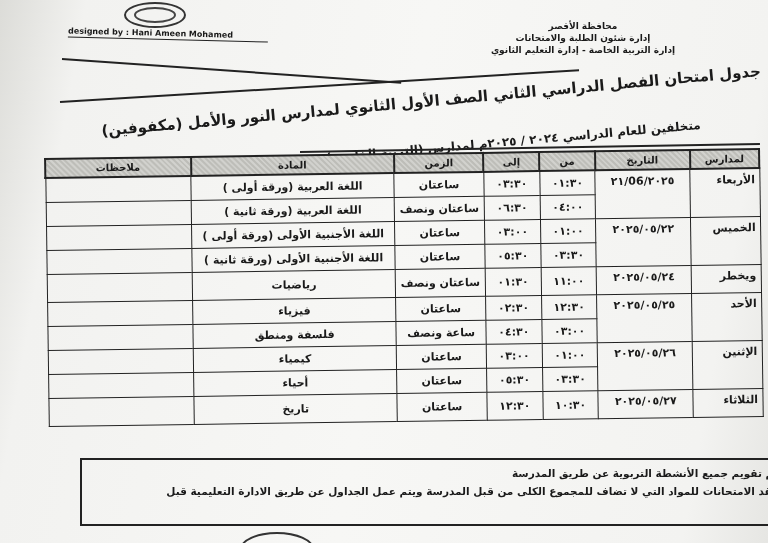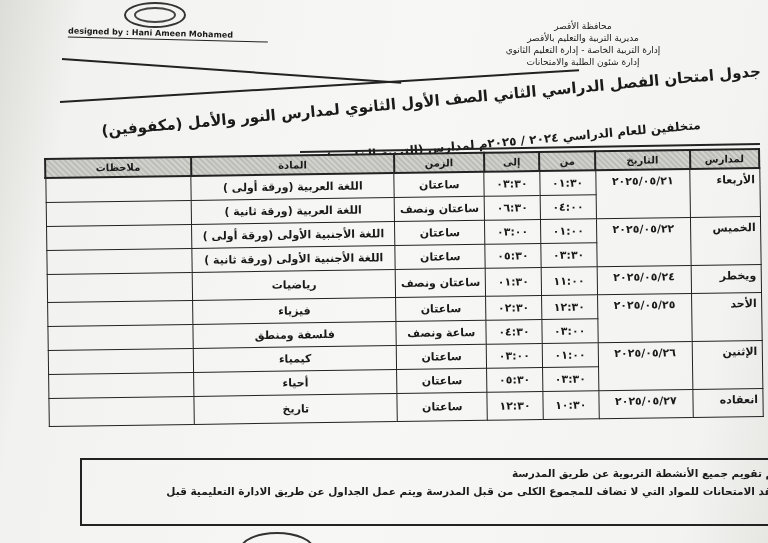--- a/index.html
+++ b/index.html
@@ -26,7 +26,7 @@
   }
   .dir-block {
     position:absolute; right:70px; top:20px; width:230px;
-    direction:rtl; text-align:center; font-size:9px; font-weight:normal; line-height:12px;
+    direction:rtl; text-align:center; font-size:9px; font-weight:bold; line-height:12px;
   }
   .dir-block div { white-space:nowrap; }
   .rule1 { position:absolute; left:62px; top:58px; width:340px; height:0; border-top:2px solid #222; transform:rotate(4deg); transform-origin:left; }

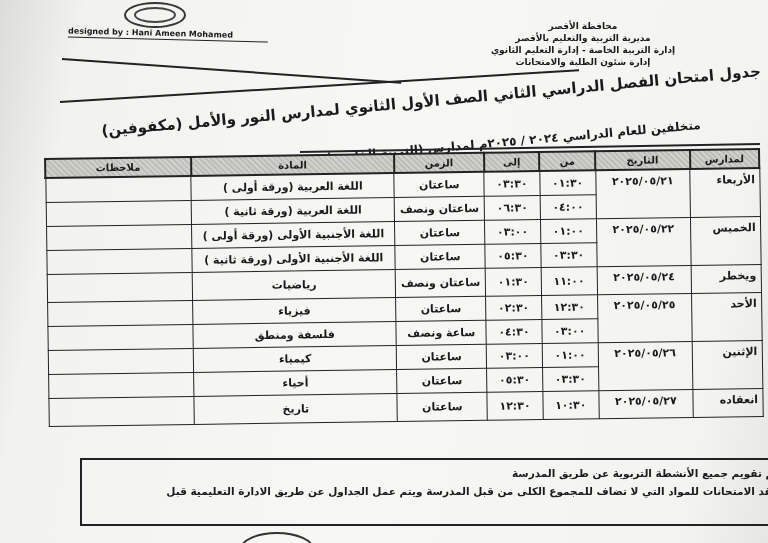--- a/index.html
+++ b/index.html
@@ -78,7 +78,6 @@
 
   <div class="dir-block">
     <div>محافظة الأقصر</div>
-    <div>مديرية التربية والتعليم بالأقصر</div>
     <div>إدارة التربية الخاصة - إدارة التعليم الثانوي</div>
     <div>إدارة شئون الطلبة والامتحانات</div>
   </div>

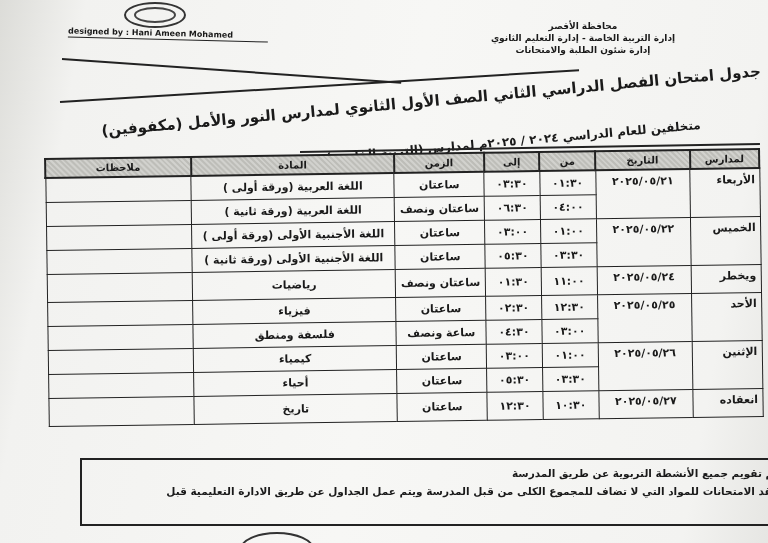--- a/index.html
+++ b/index.html
@@ -78,8 +78,8 @@
 
   <div class="dir-block">
     <div>محافظة الأقصر</div>
+    <div>إدارة شئون الطلبة والامتحانات</div>
     <div>إدارة التربية الخاصة - إدارة التعليم الثانوي</div>
-    <div>إدارة شئون الطلبة والامتحانات</div>
   </div>
 
   <div class="rule1"></div>

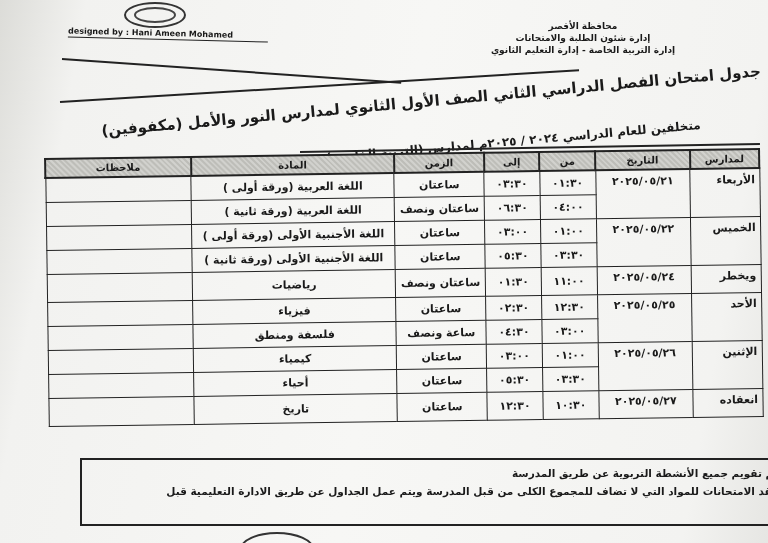--- a/index.html
+++ b/index.html
@@ -104,7 +104,7 @@
 
       <tr>
         <td class="day" rowspan="2">الأربعاء</td>
-        <td class="date" rowspan="2">٢٠٢٥/٠٥/٢١</td>
+        <td class="date" rowspan="2">٢٠٢٥/06/٢١</td>
         <td>٠١:٣٠</td>
         <td>٠٣:٣٠</td>
         <td>ساعتان</td>

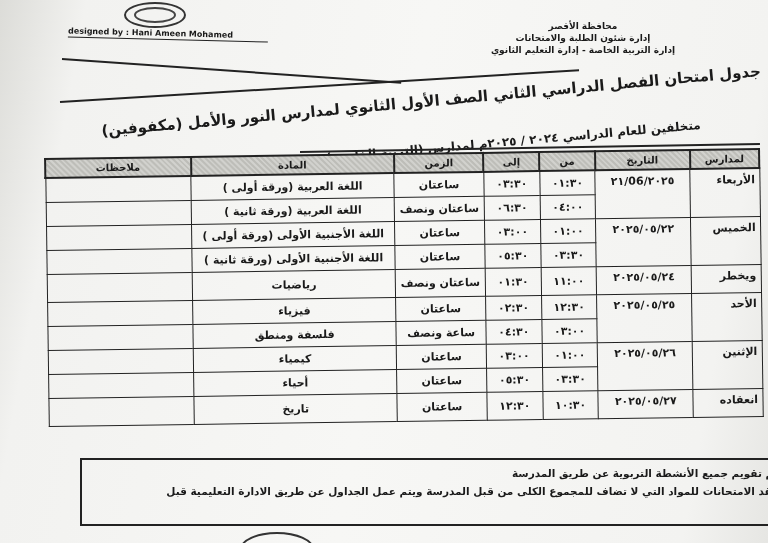--- a/index.html
+++ b/index.html
@@ -181,7 +181,7 @@
       </tr>
 
       <tr>
-        <td class="day">انعقاده</td>
+        <td class="day">الثلاثاء</td>
         <td class="date">٢٠٢٥/٠٥/٢٧</td>
         <td>١٠:٣٠</td>
         <td>١٢:٣٠</td>

